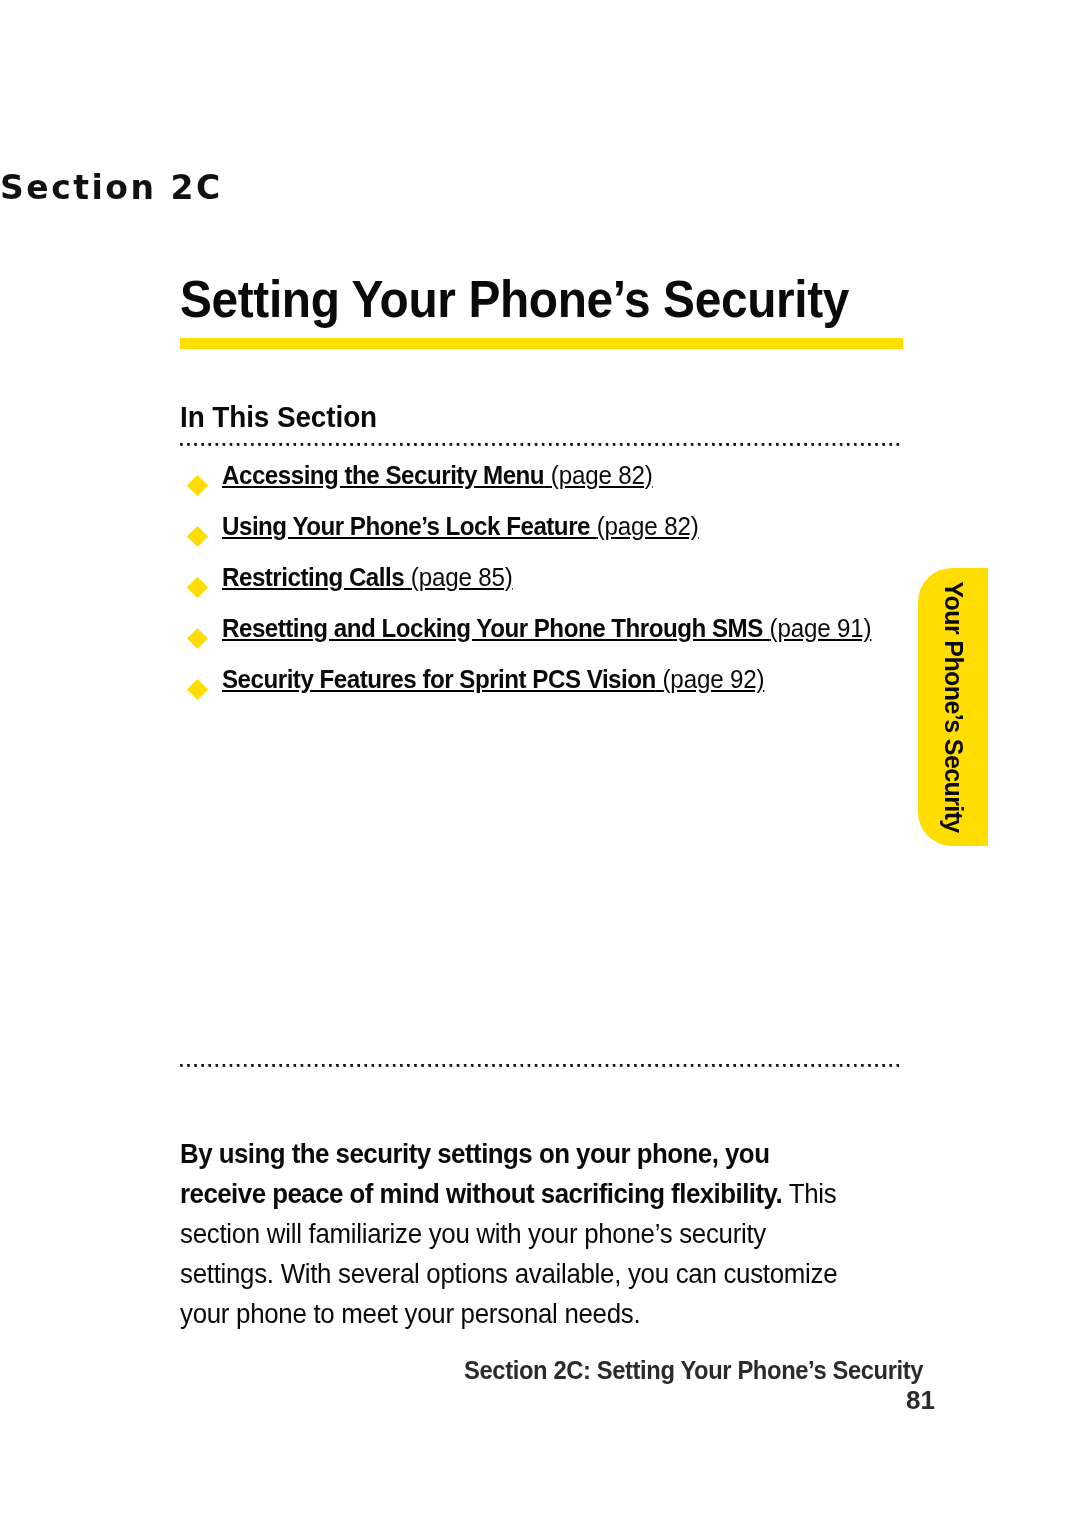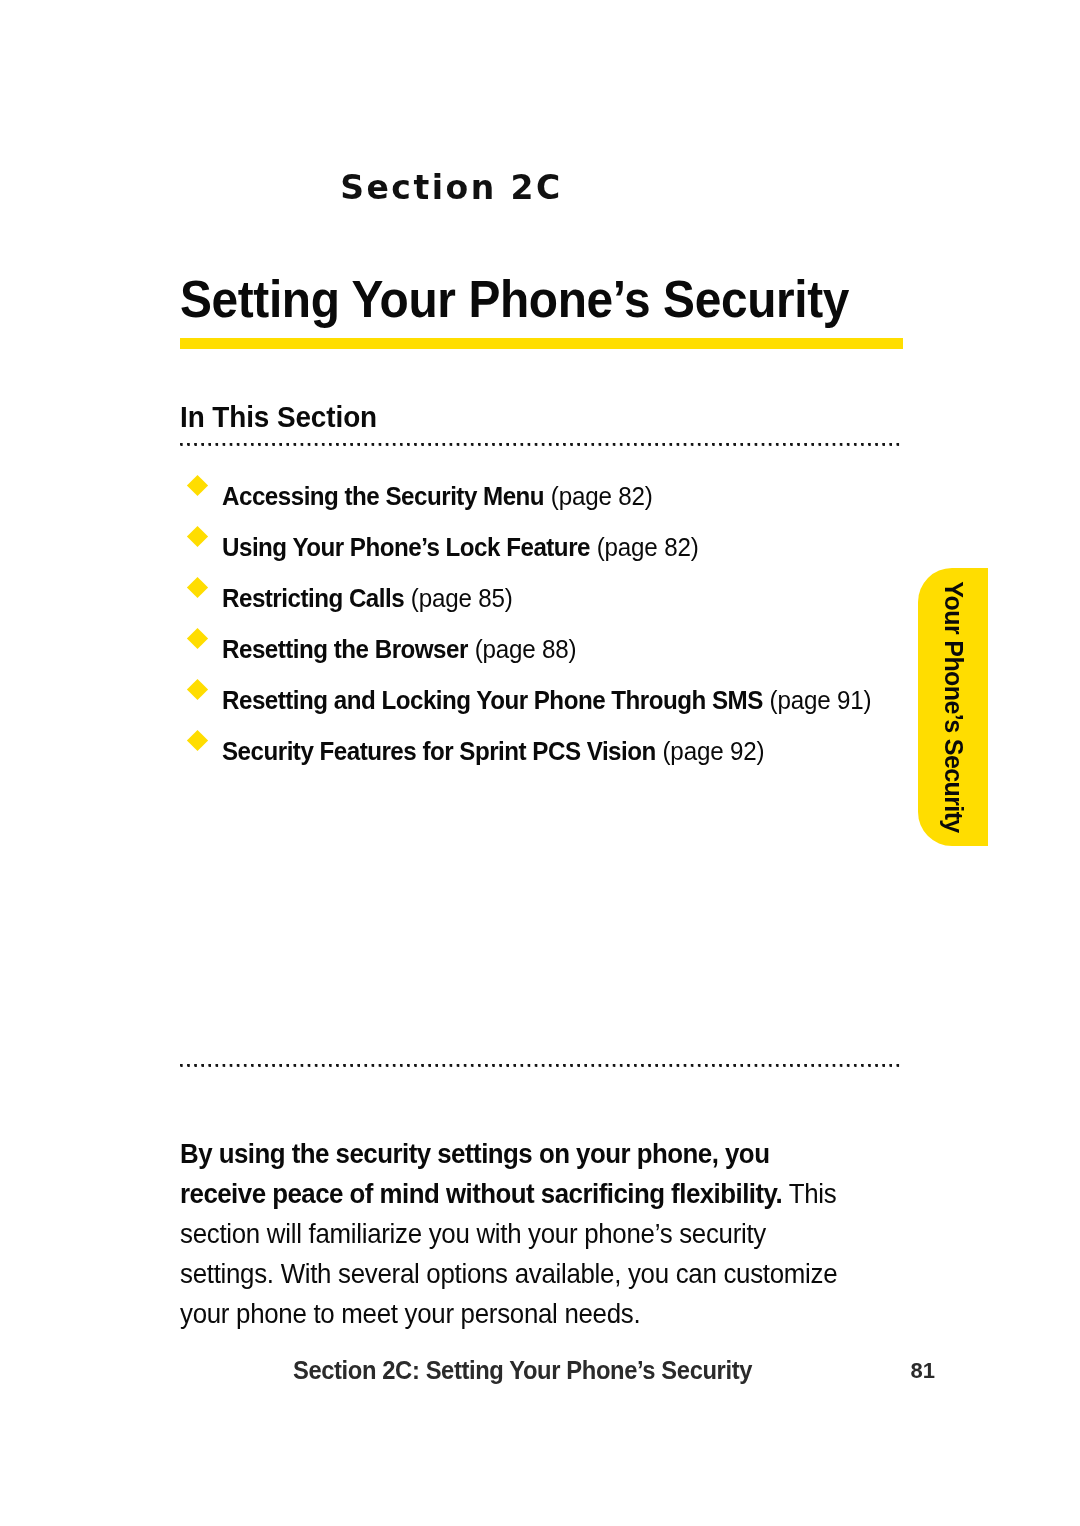--- a/index.html
+++ b/index.html
@@ -29,7 +29,7 @@
     left: 0;
     top: 168px;
     width: 903px;
-    text-align: center;
+    text-align: left;
     font-family: "DejaVu Sans", sans-serif;
     font-weight: bold;
     font-size: 33px;

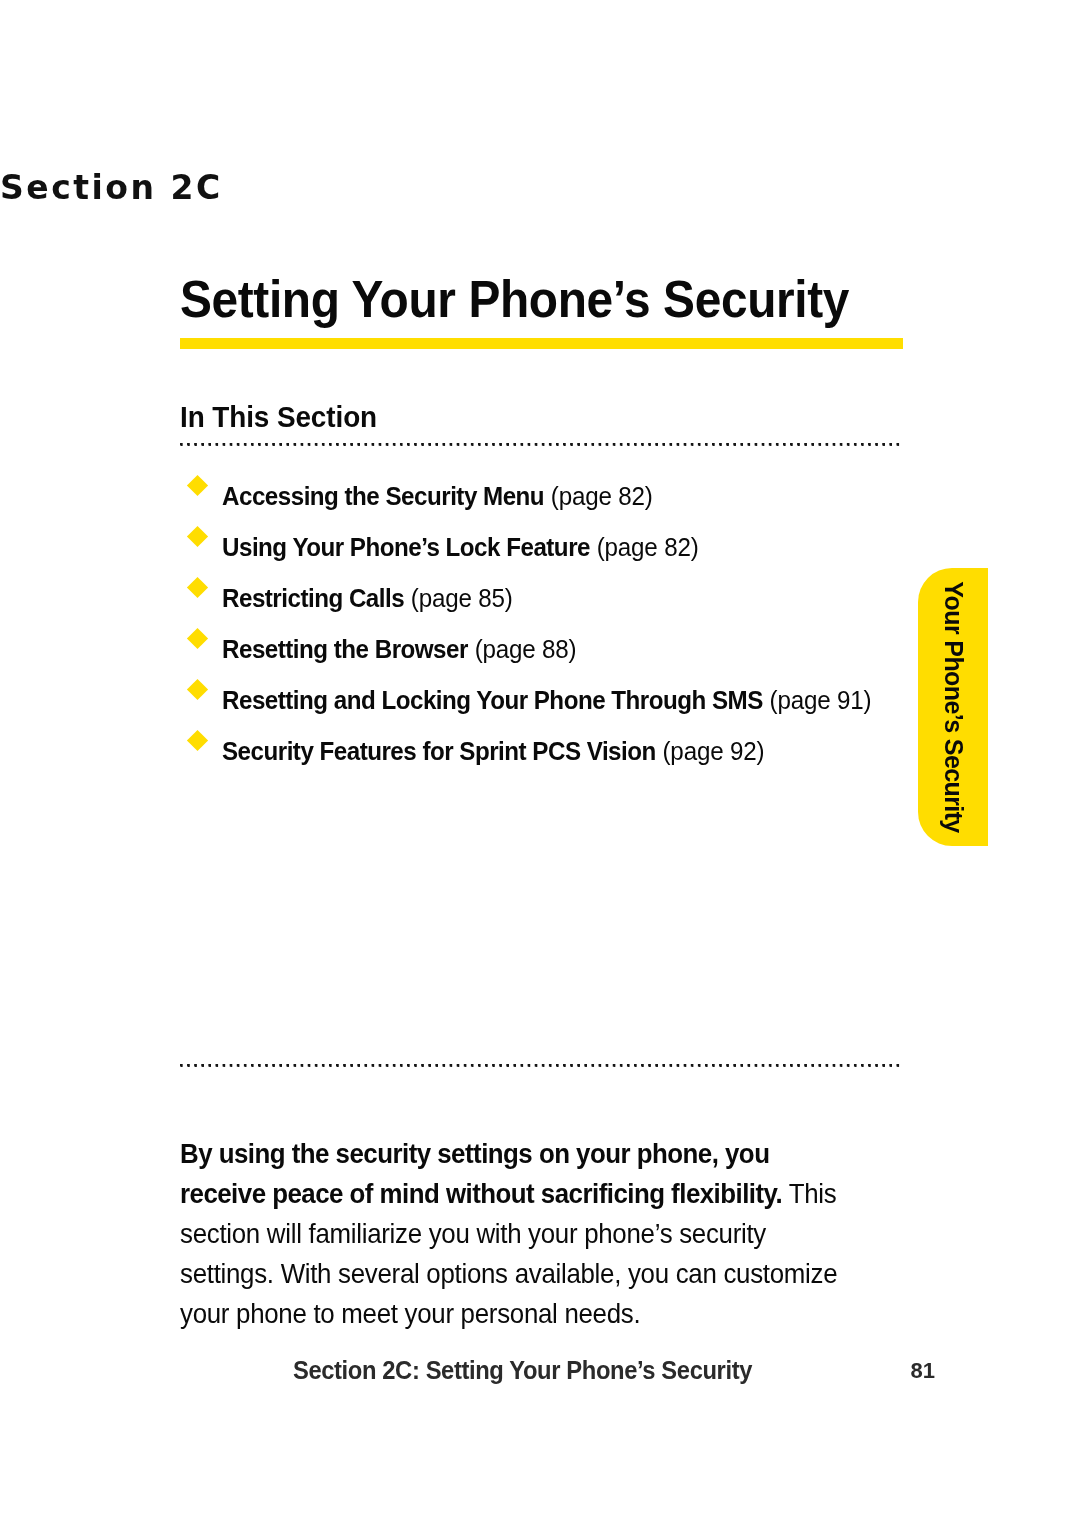--- a/index.html
+++ b/index.html
@@ -106,7 +106,8 @@
     height: 51px;
     padding-left: 42px;
     display: flex;
-    align-items: flex-end;
+    align-items: flex-start;
+    text-decoration: underline;
   }
   .toc-bullet {
     position: absolute;

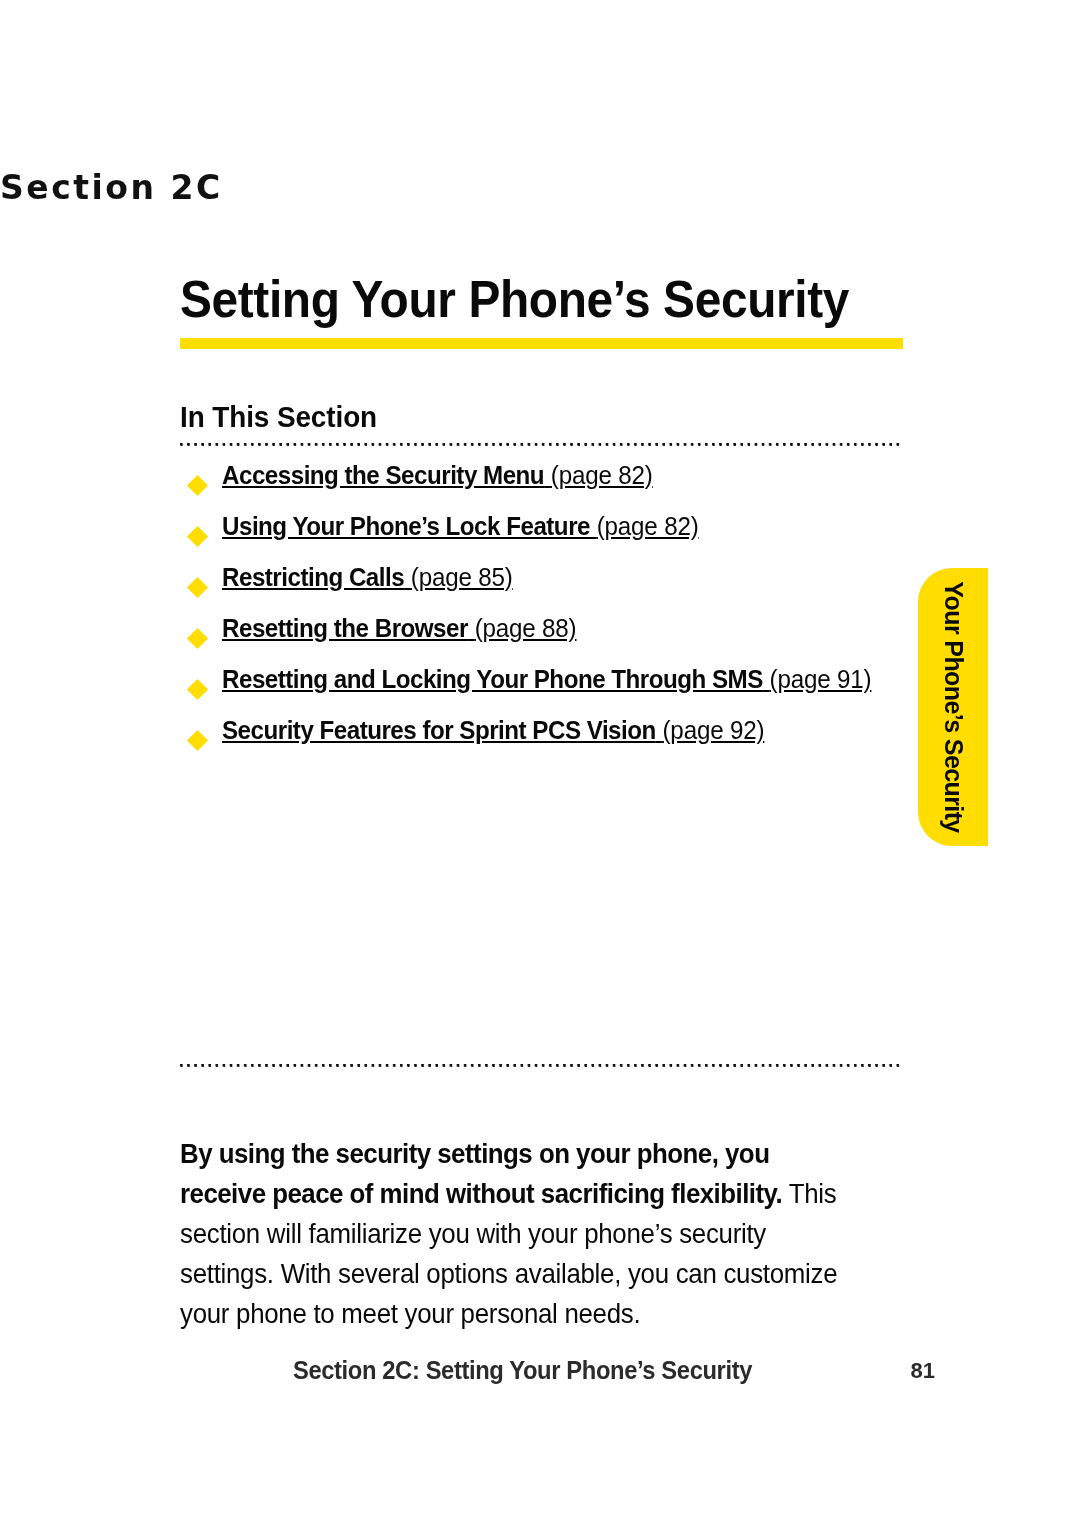--- a/index.html
+++ b/index.html
@@ -246,10 +246,6 @@
       </li>
       <li class="toc-item">
         <span class="toc-bullet"></span>
-        <span class="toc-text"><span class="lbl">Resetting the Browser</span> <span class="pg">(page 88)</span></span>
-      </li>
-      <li class="toc-item">
-        <span class="toc-bullet"></span>
         <span class="toc-text"><span class="lbl">Resetting and Locking Your Phone Through SMS</span> <span class="pg">(page 91)</span></span>
       </li>
       <li class="toc-item">

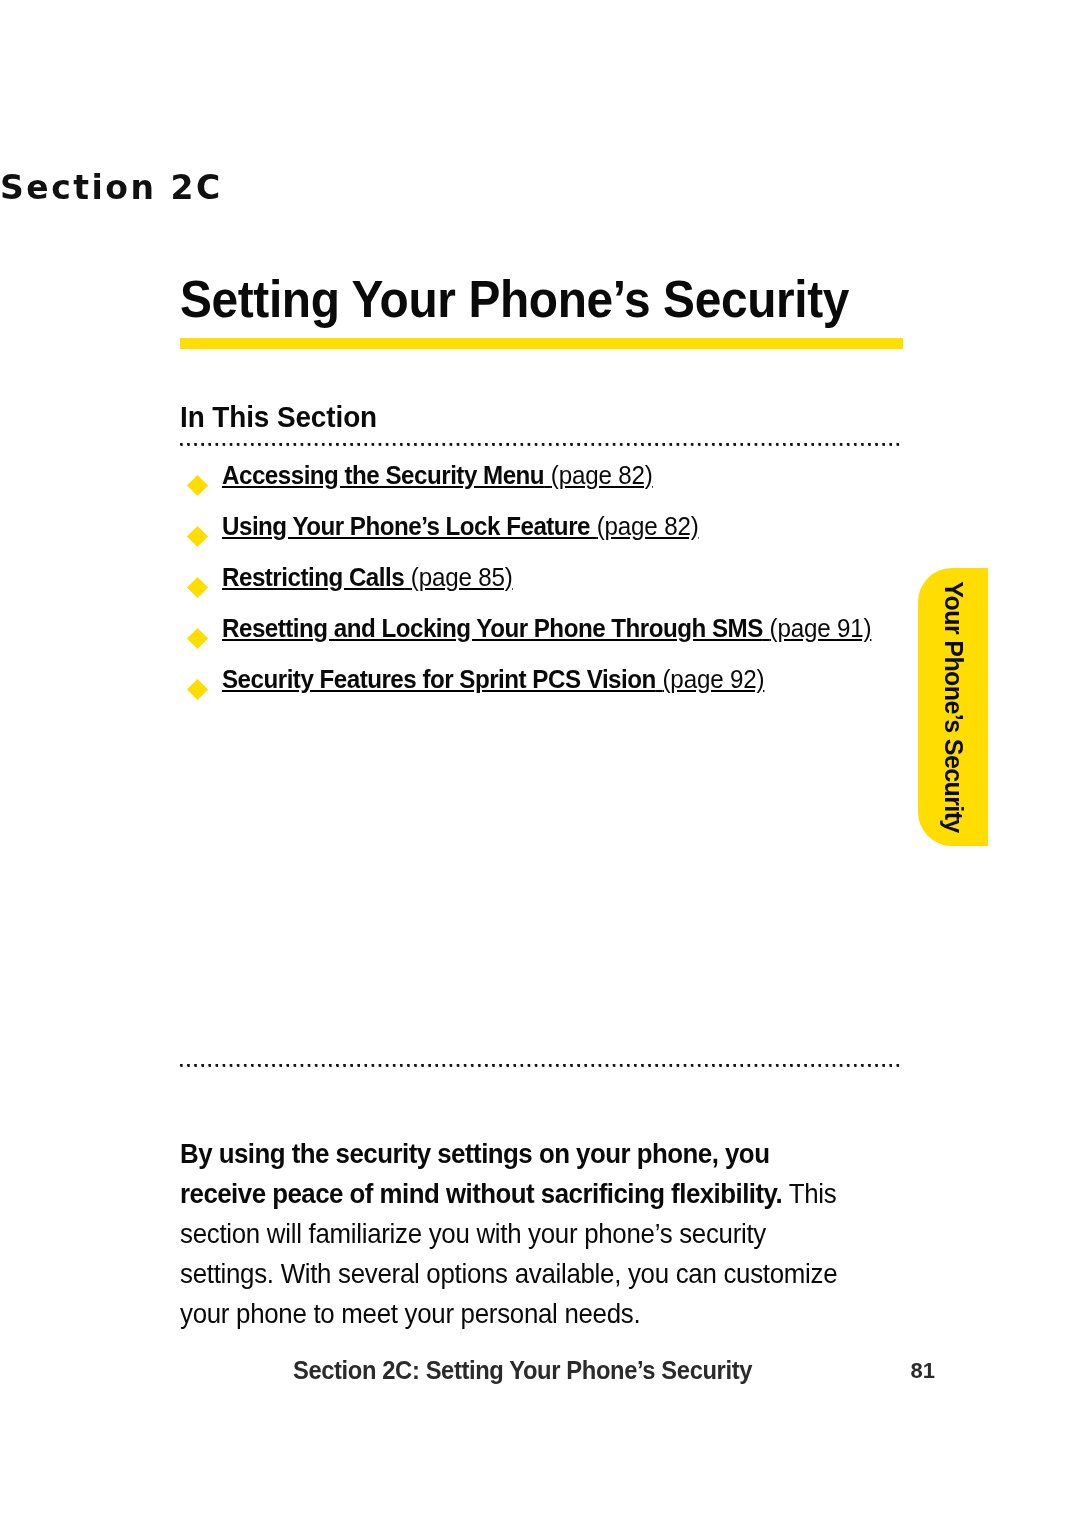--- a/index.html
+++ b/index.html
@@ -192,7 +192,8 @@
     top: 1356px;
     width: 755px;
     display: flex;
-    align-items: center;
+    align-items: flex-end;
+    flex-direction: column;
   }
   .footer-title {
     flex: 1 1 auto;

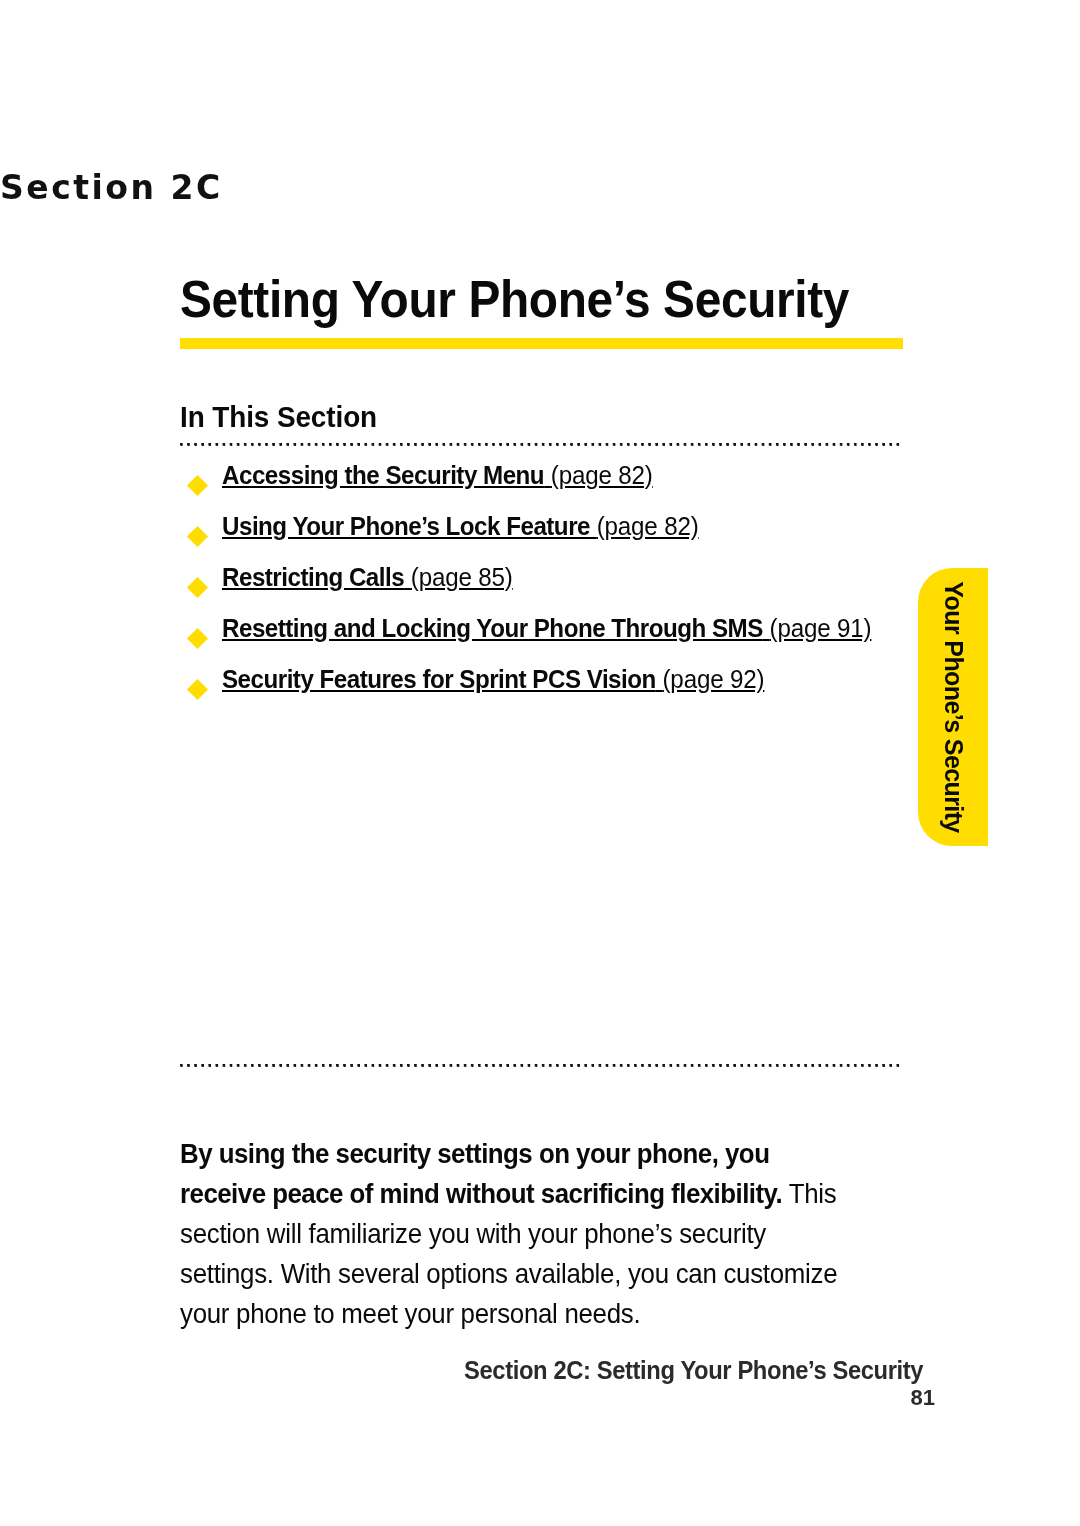--- a/index.html
+++ b/index.html
@@ -212,7 +212,7 @@
     text-align: right;
     font-family: "Liberation Sans Narrow", "Liberation Sans", sans-serif;
     font-weight: bold;
-    font-size: 22px;
+    font-size: 26px;
     color: #2b2b2b;
   }
 </style>

